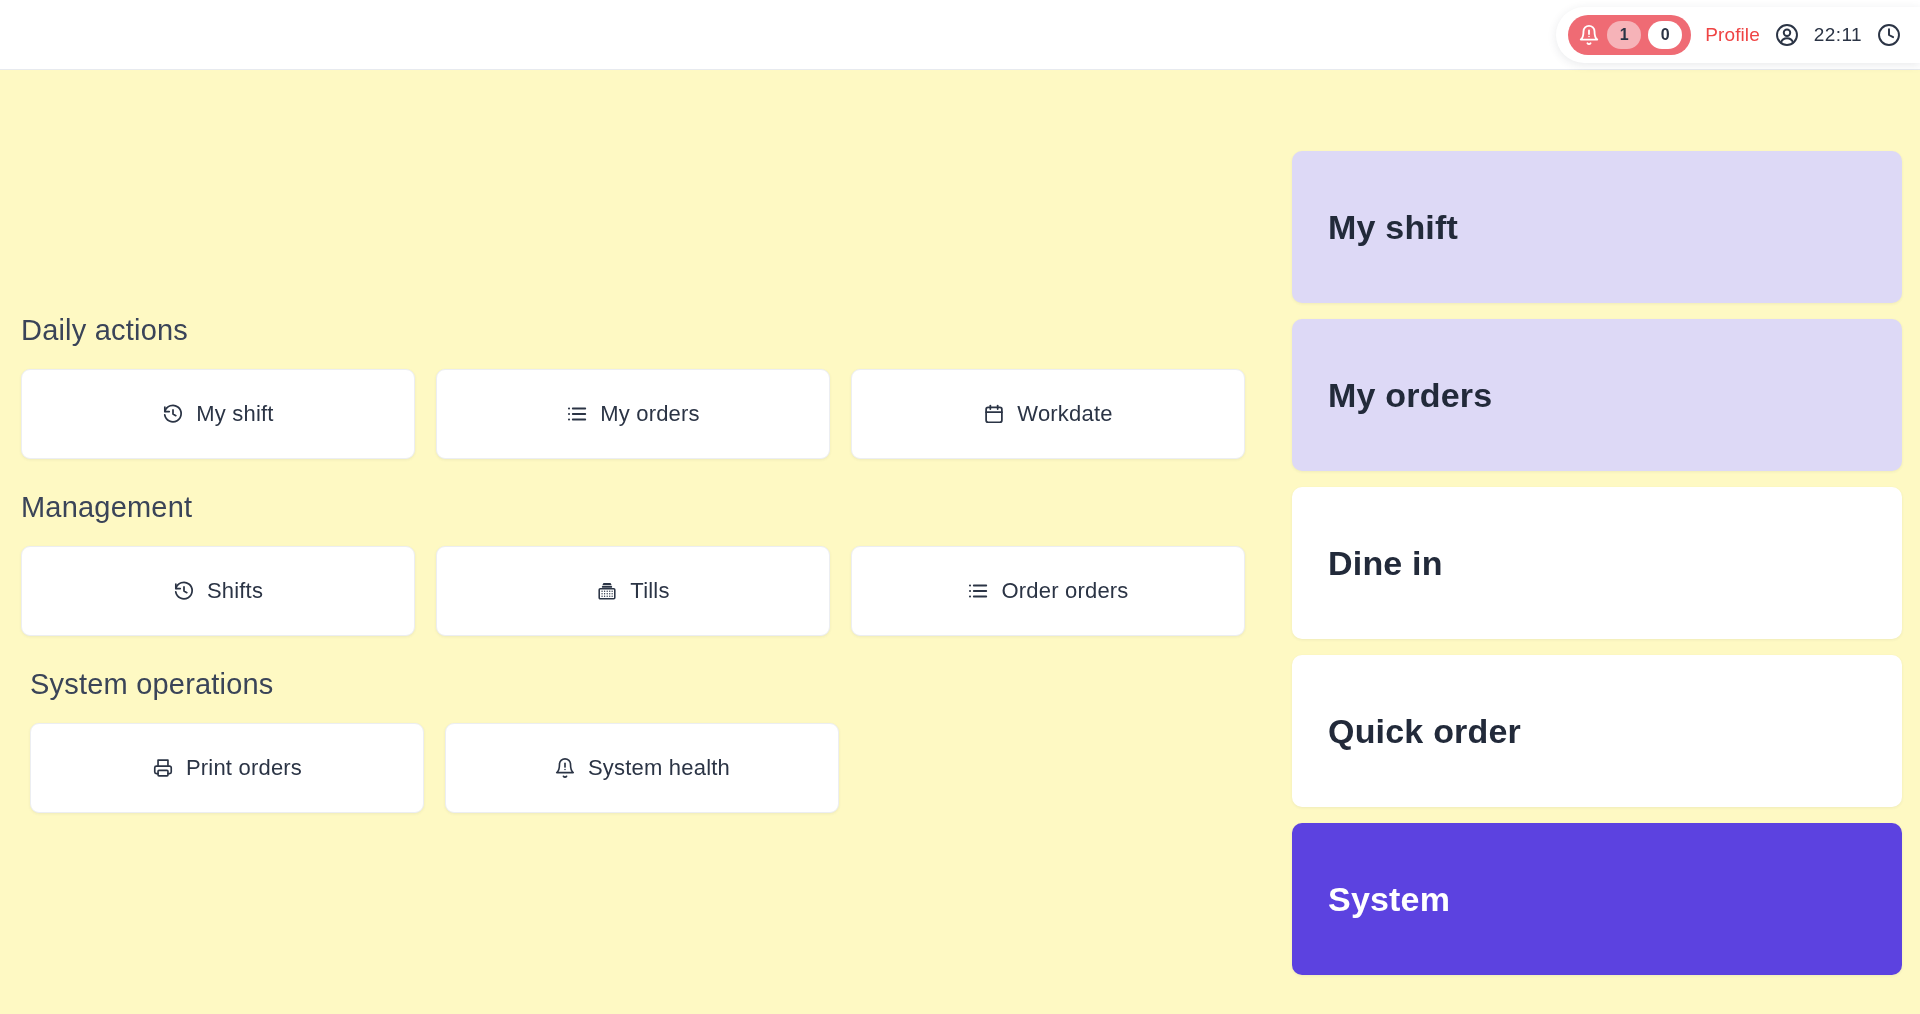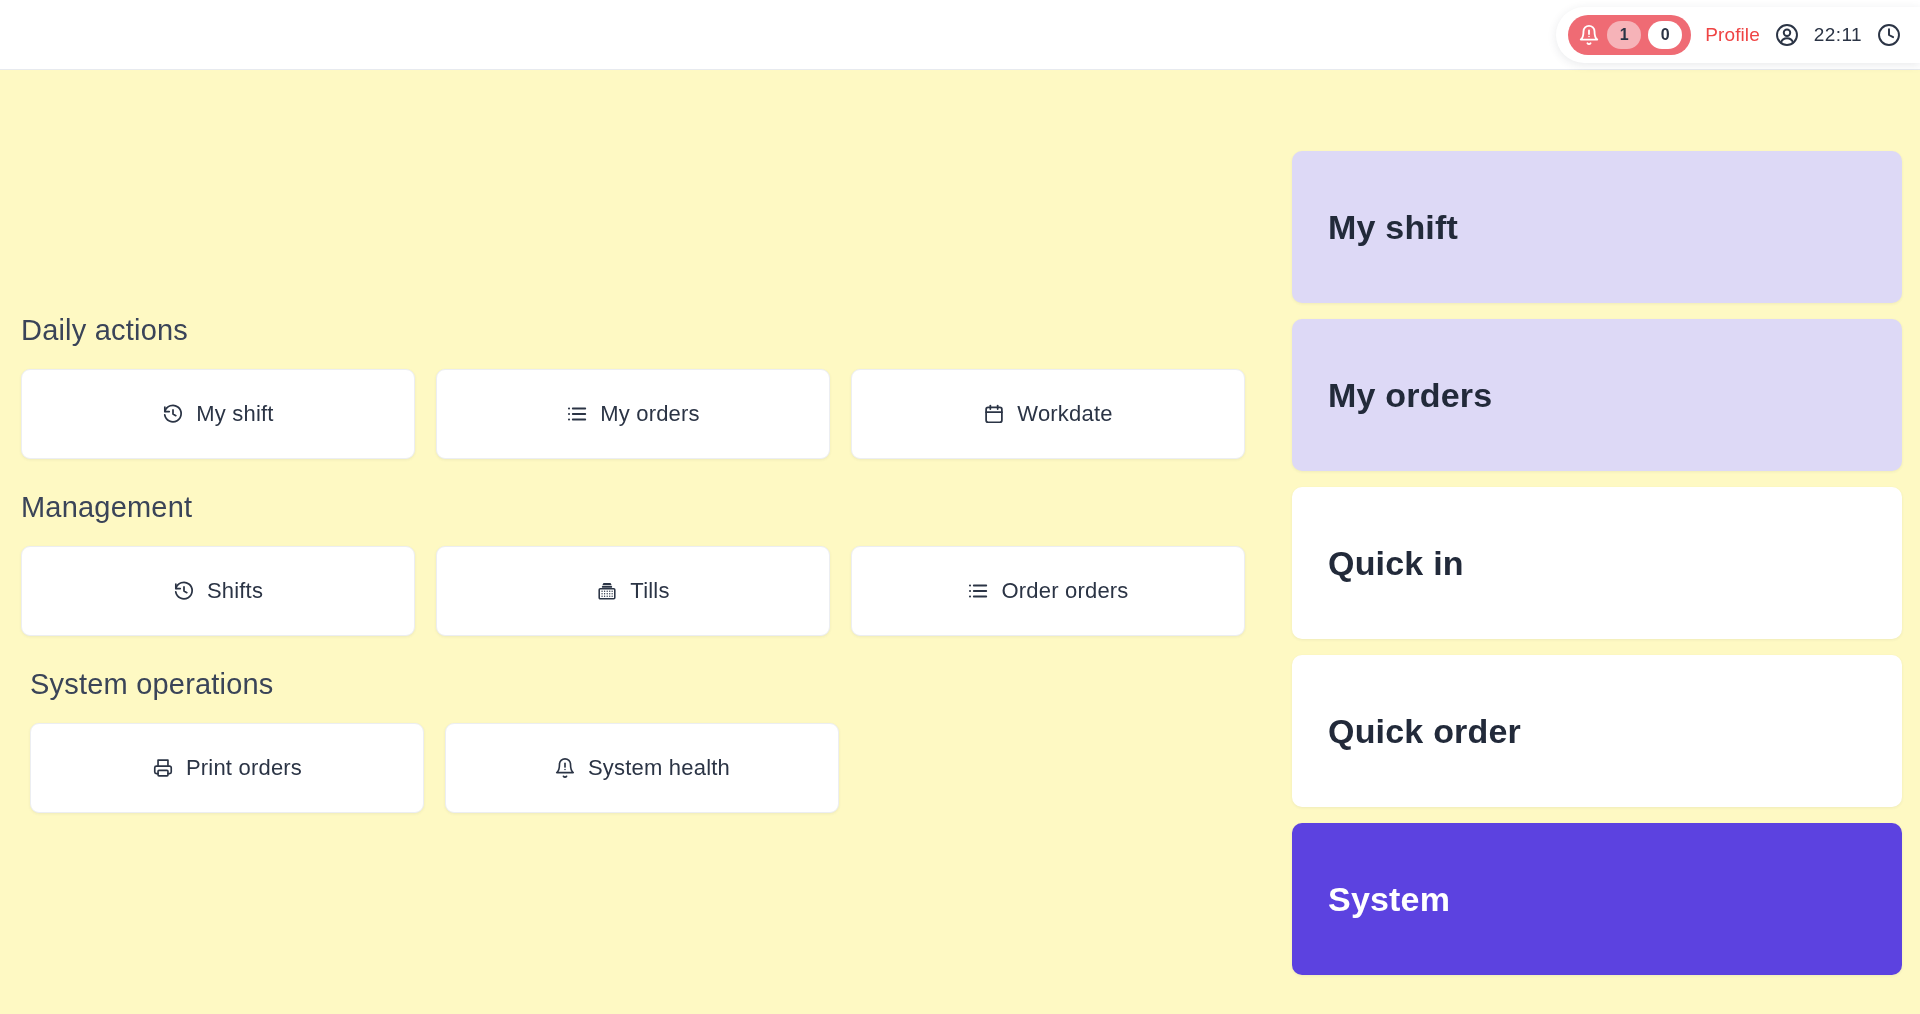--- a/index.html
+++ b/index.html
@@ -355,7 +355,7 @@
     </div>
 
     <div class="nav-card white">
-      <span>Quick in</span>
+      <span>Dine in</span>
     </div>
 
     <div class="nav-card white">

